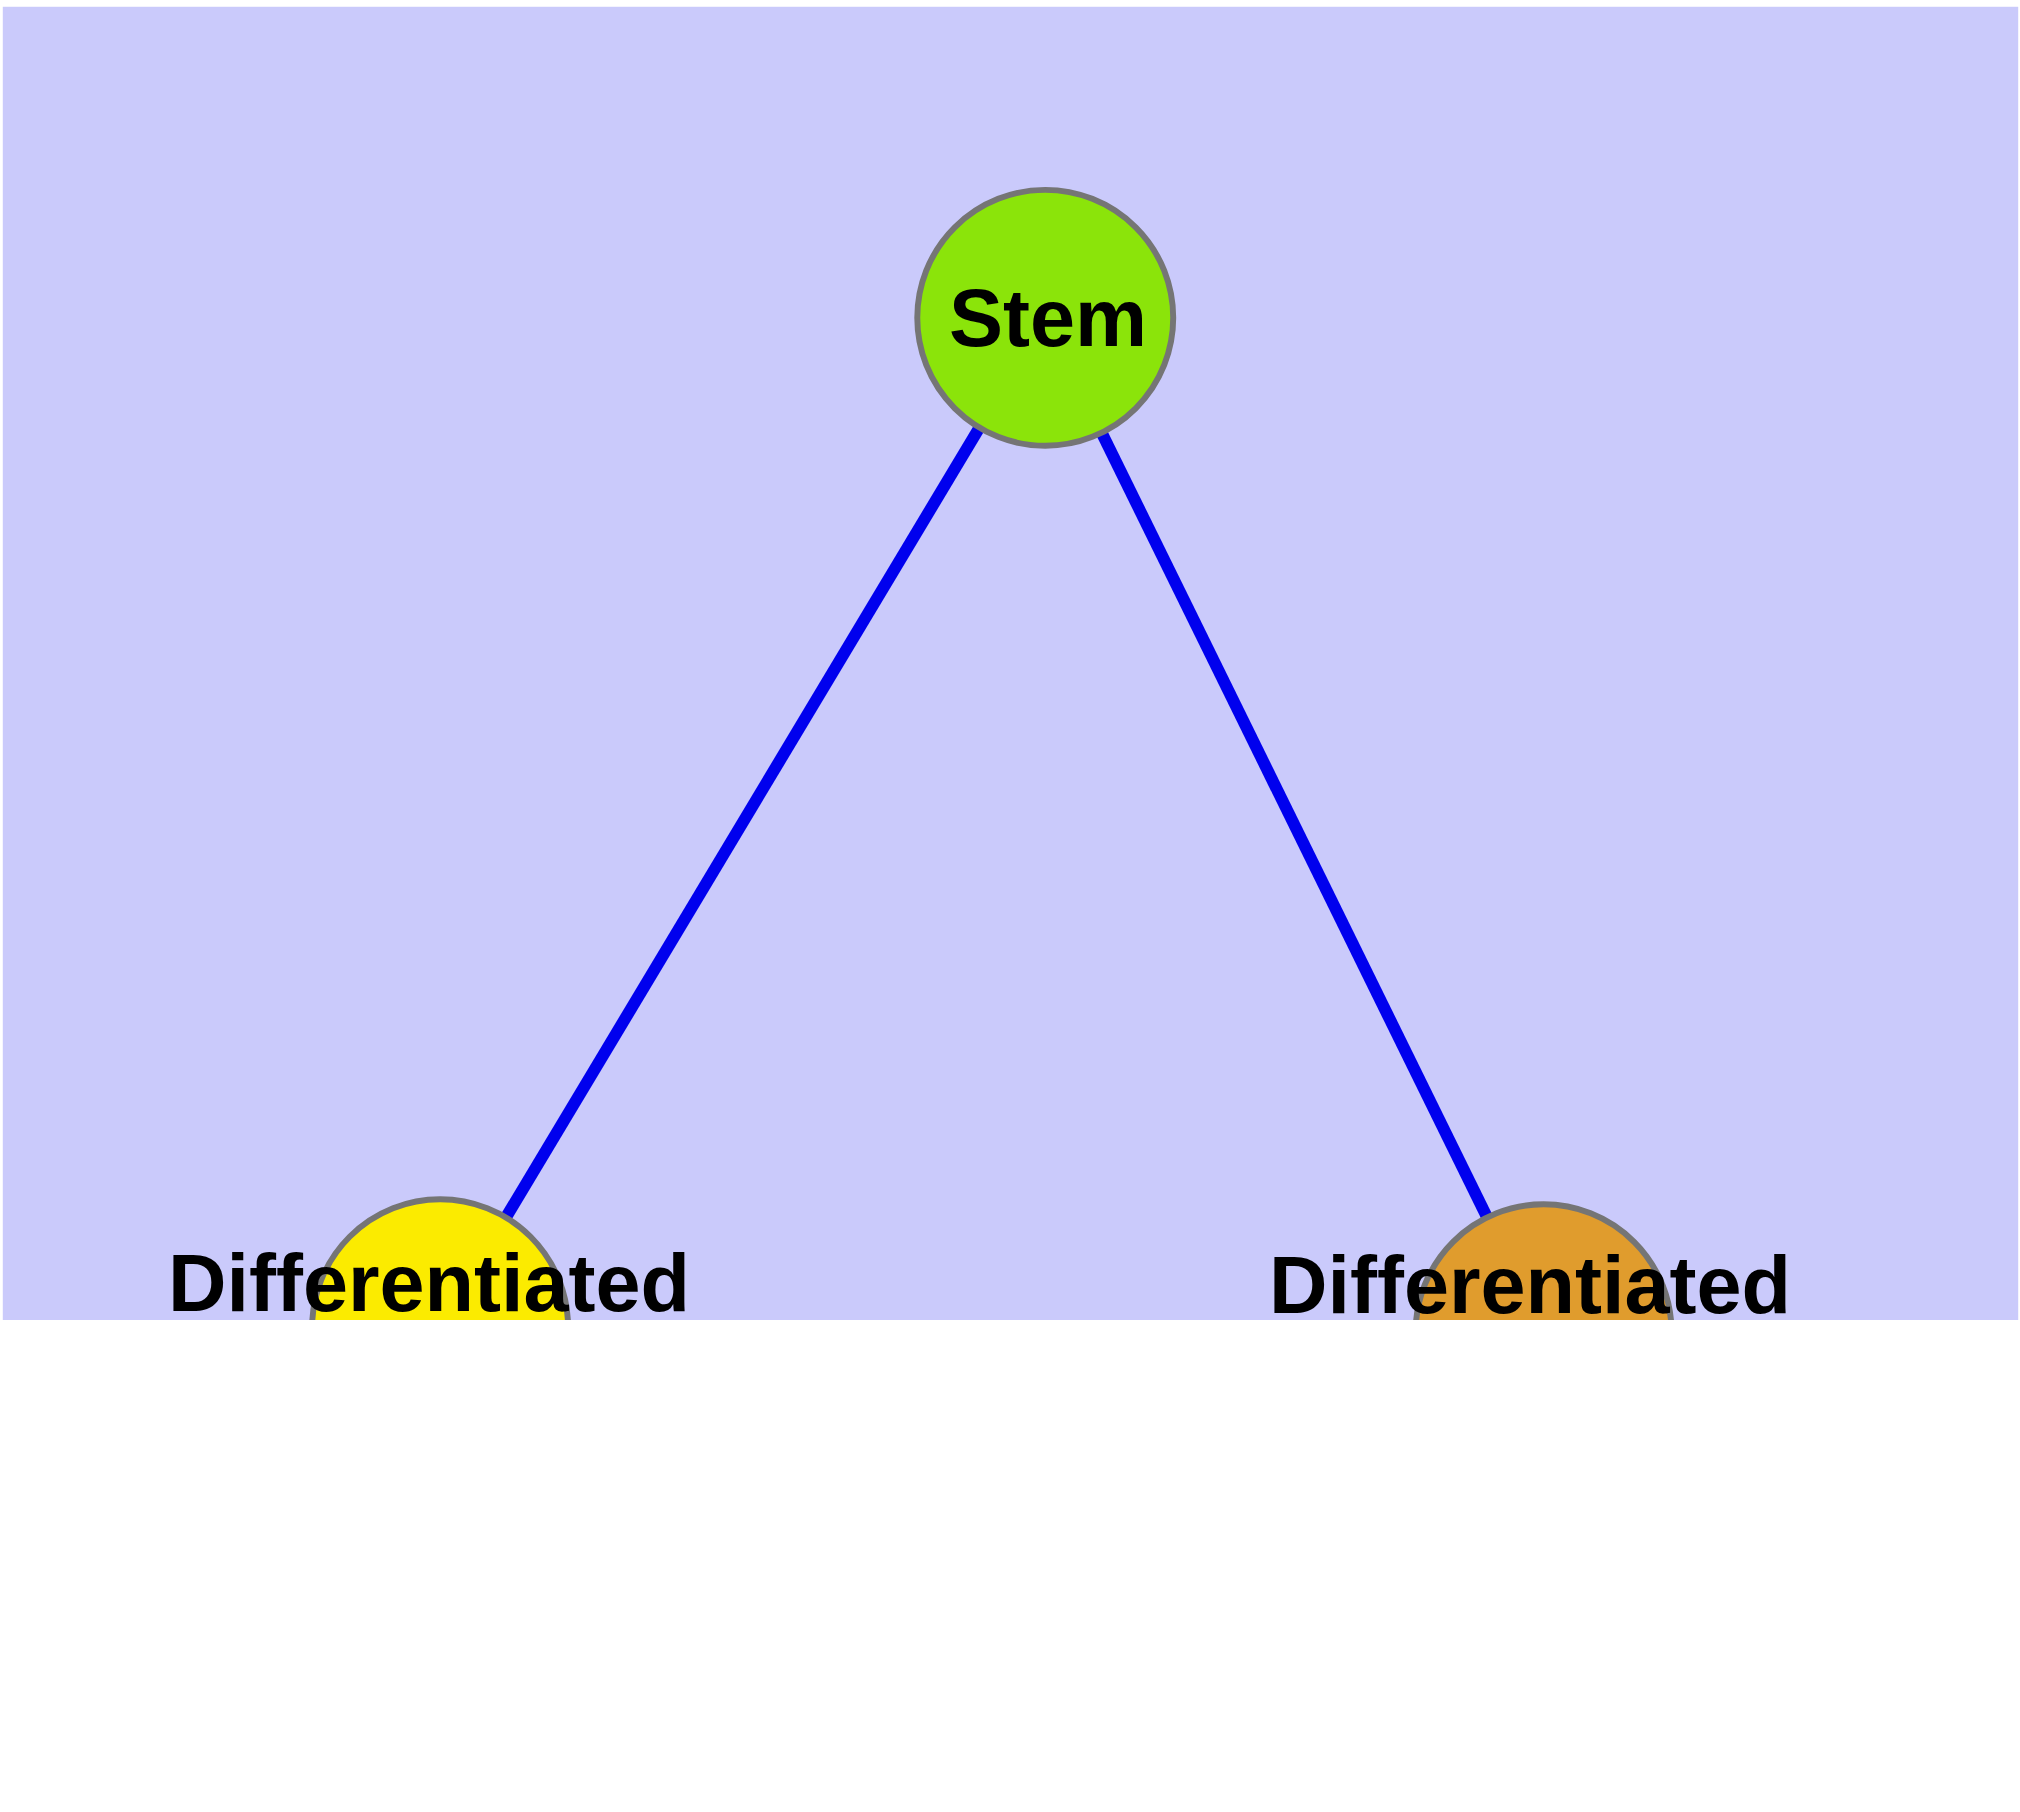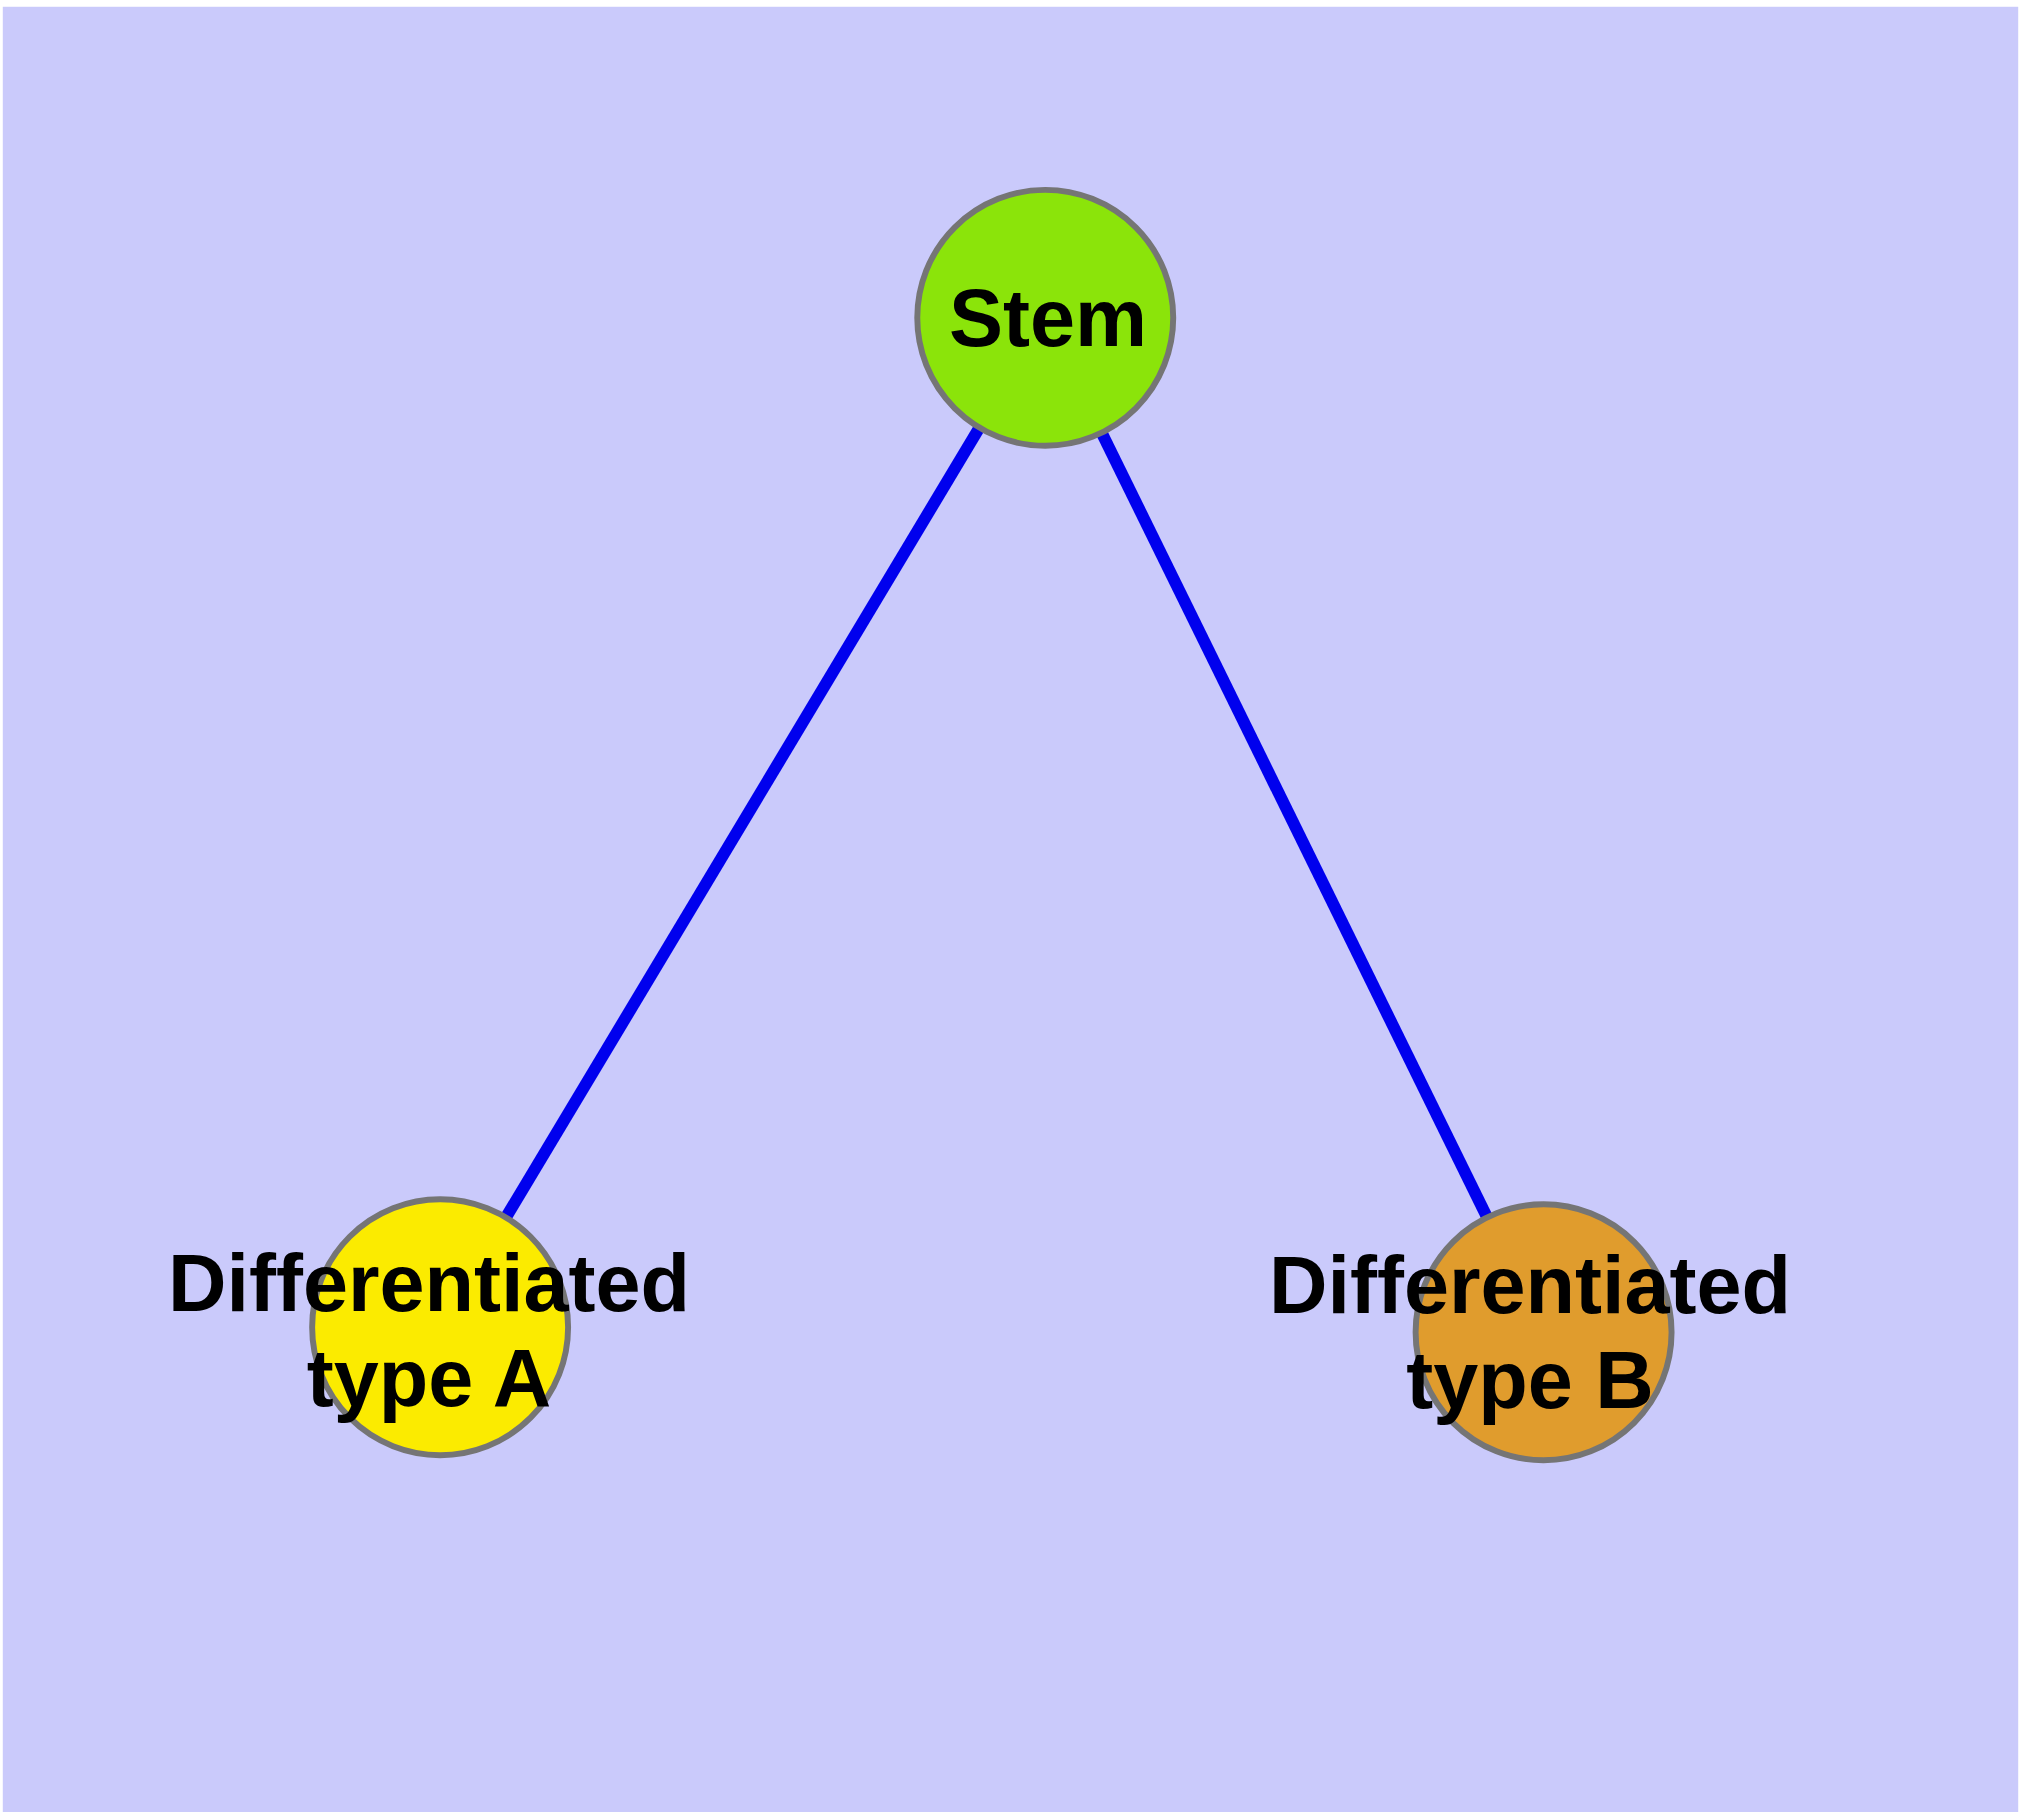--- a/index.html
+++ b/index.html
@@ -11,7 +11,7 @@
   .stage {
     position: relative;
     width: 2021px;
-    height: 1812px;
+    height: 1320px;
     background: #ffffff;
     overflow: hidden;
   }

